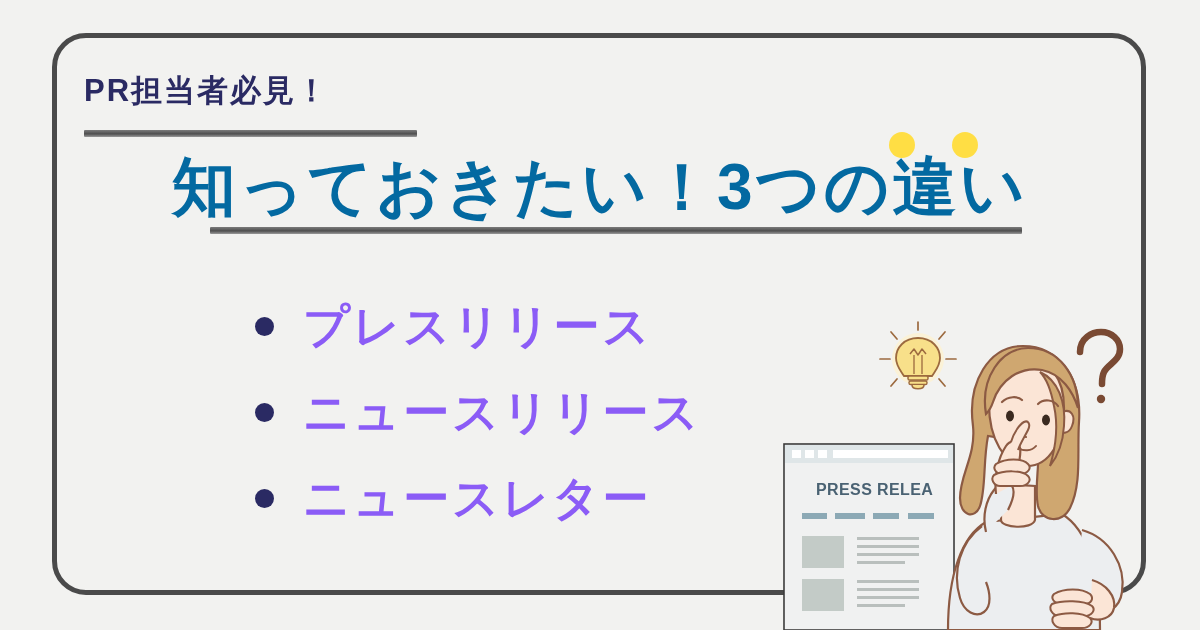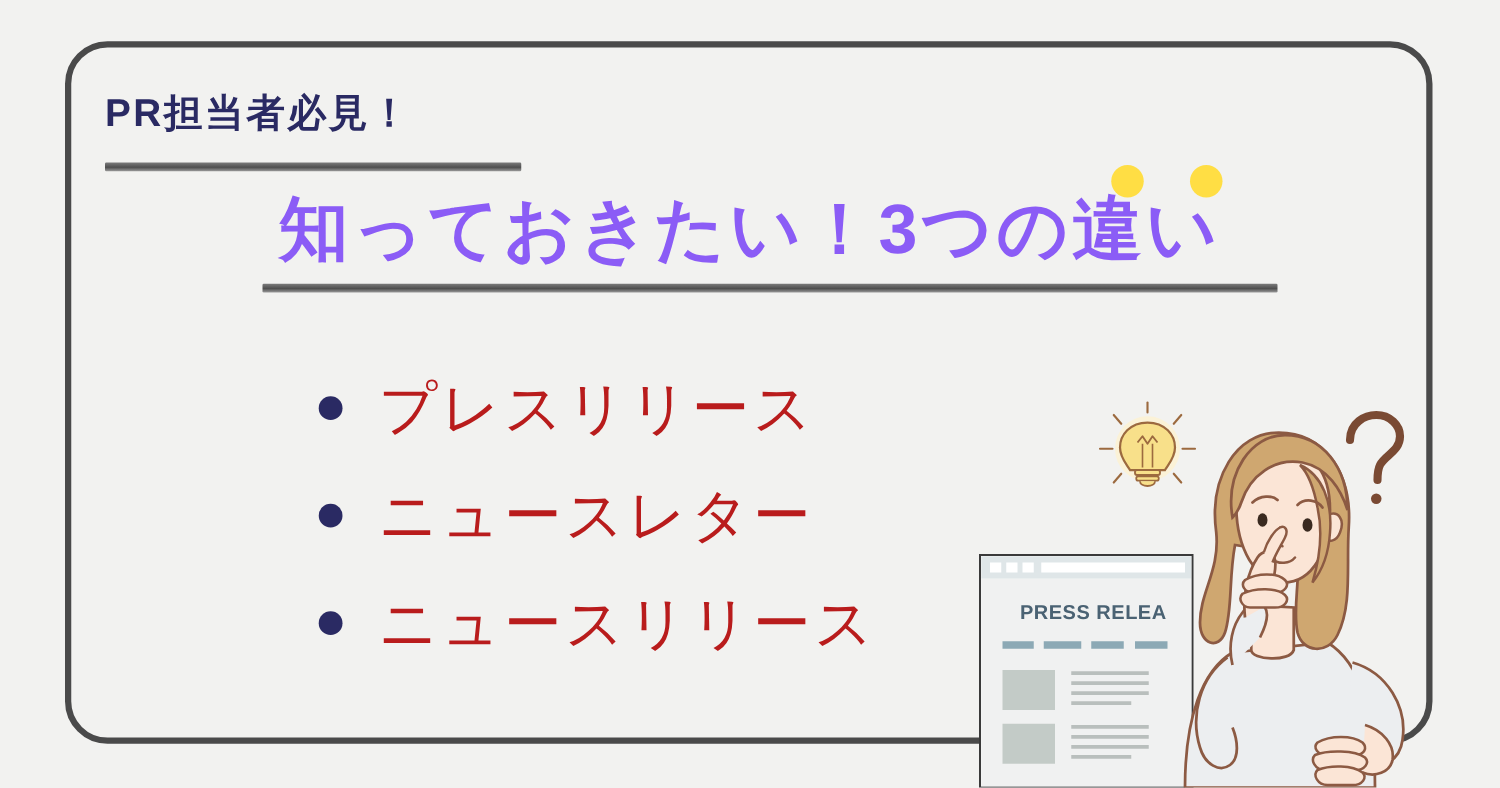--- a/index.html
+++ b/index.html
@@ -76,9 +76,9 @@
     top: 152px;
     width: 1200px;
     text-align: center;
-    font-size: 56px;
+    font-size: 64px;
     font-weight: 700;
-    color: #8b5cf6;
+    color: #0369a1;
     letter-spacing: 3px;
     line-height: 1.1;
     white-space: nowrap;

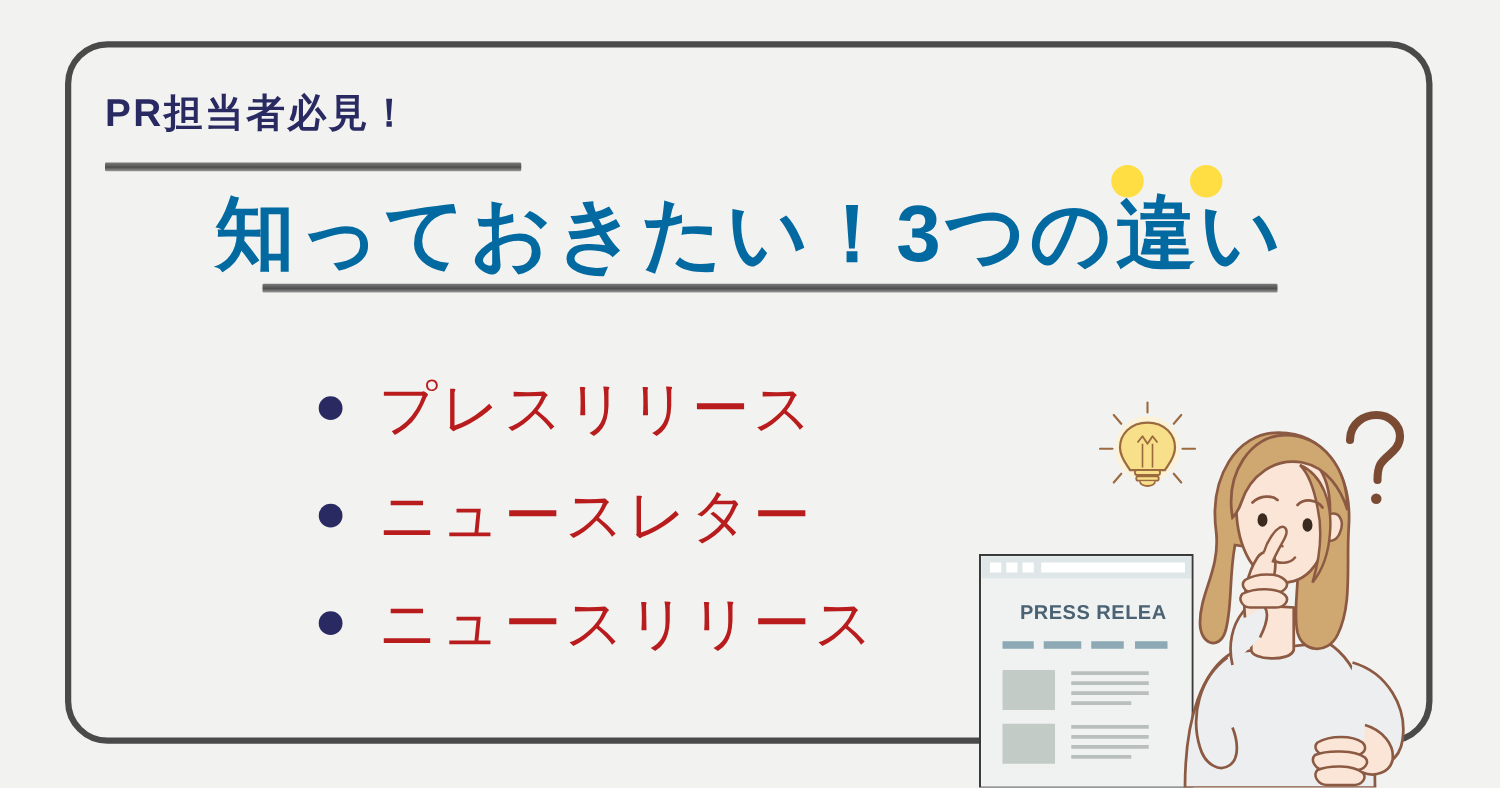--- a/index.html
+++ b/index.html
@@ -117,8 +117,8 @@
   }
   .bullet-text {
     font-size: 46px;
-    font-weight: 400;
-    color: #b91c1c;
+    font-weight: 700;
+    color: #8b5cf6;
     letter-spacing: 3px;
     line-height: 1;
     white-space: nowrap;

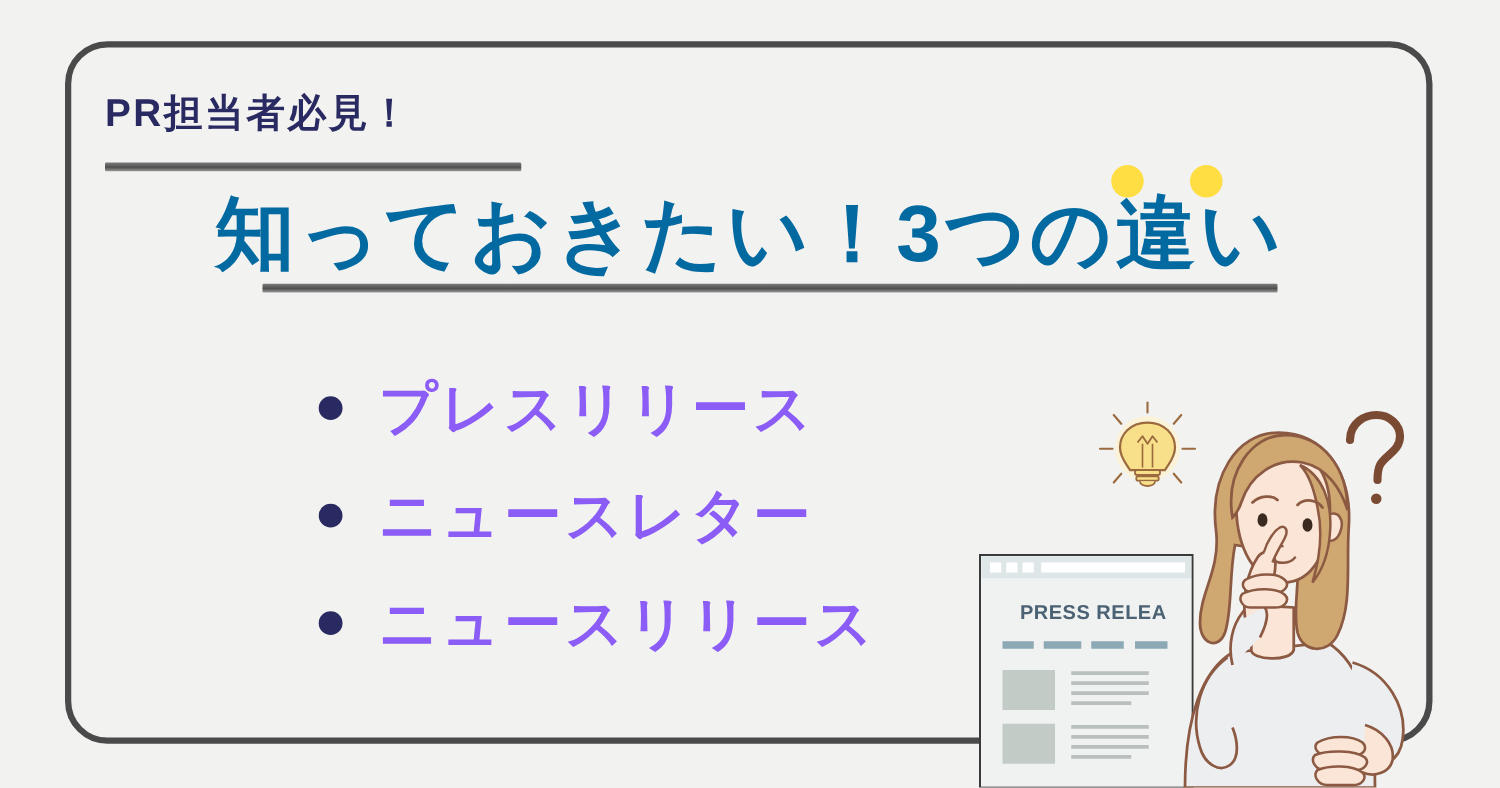--- a/index.html
+++ b/index.html
@@ -160,11 +160,11 @@
     </li>
     <li class="bullet-row">
       <span class="bullet-dot"></span>
-      <span class="bullet-text">ニュースレター</span>
+      <span class="bullet-text">ニュースリリース</span>
     </li>
     <li class="bullet-row">
       <span class="bullet-dot"></span>
-      <span class="bullet-text">ニュースリリース</span>
+      <span class="bullet-text">ニュースレター</span>
     </li>
   </ul>
 

